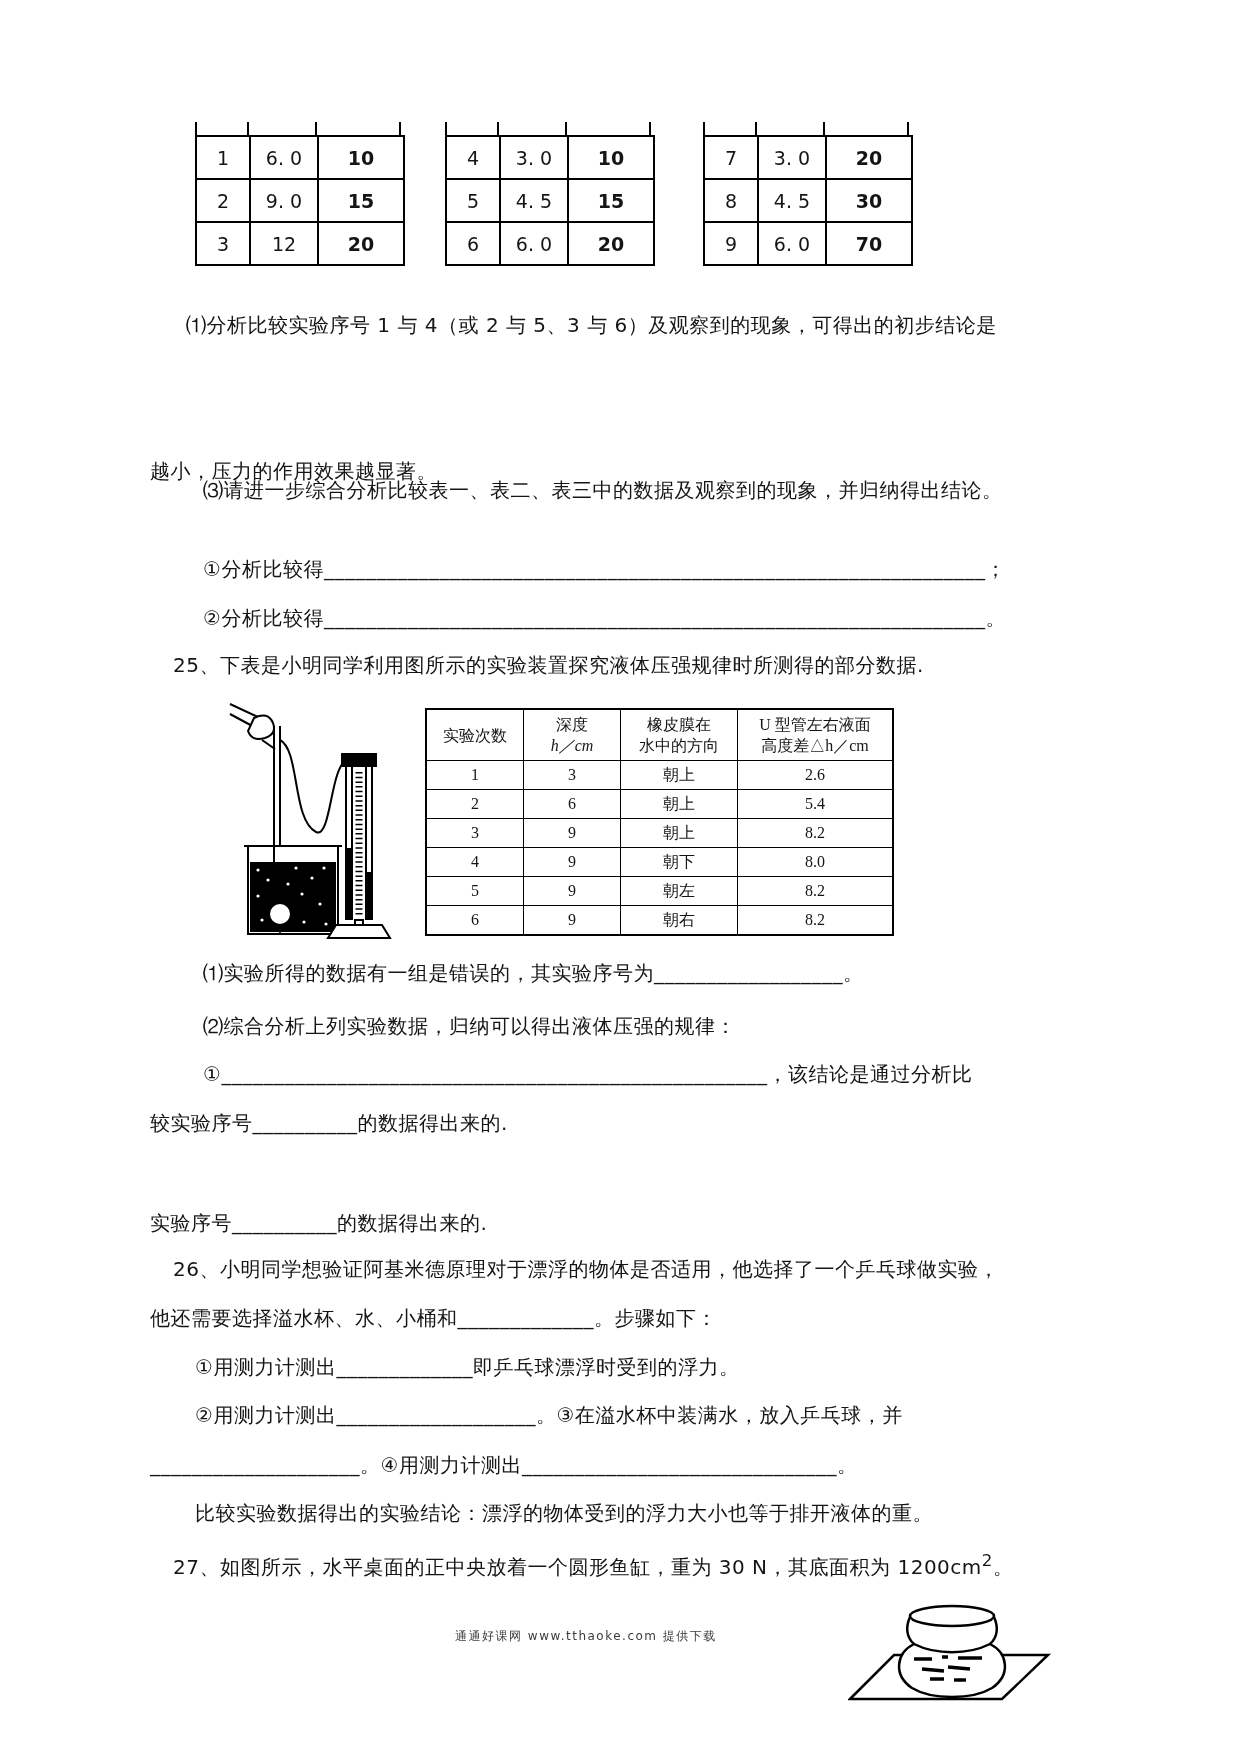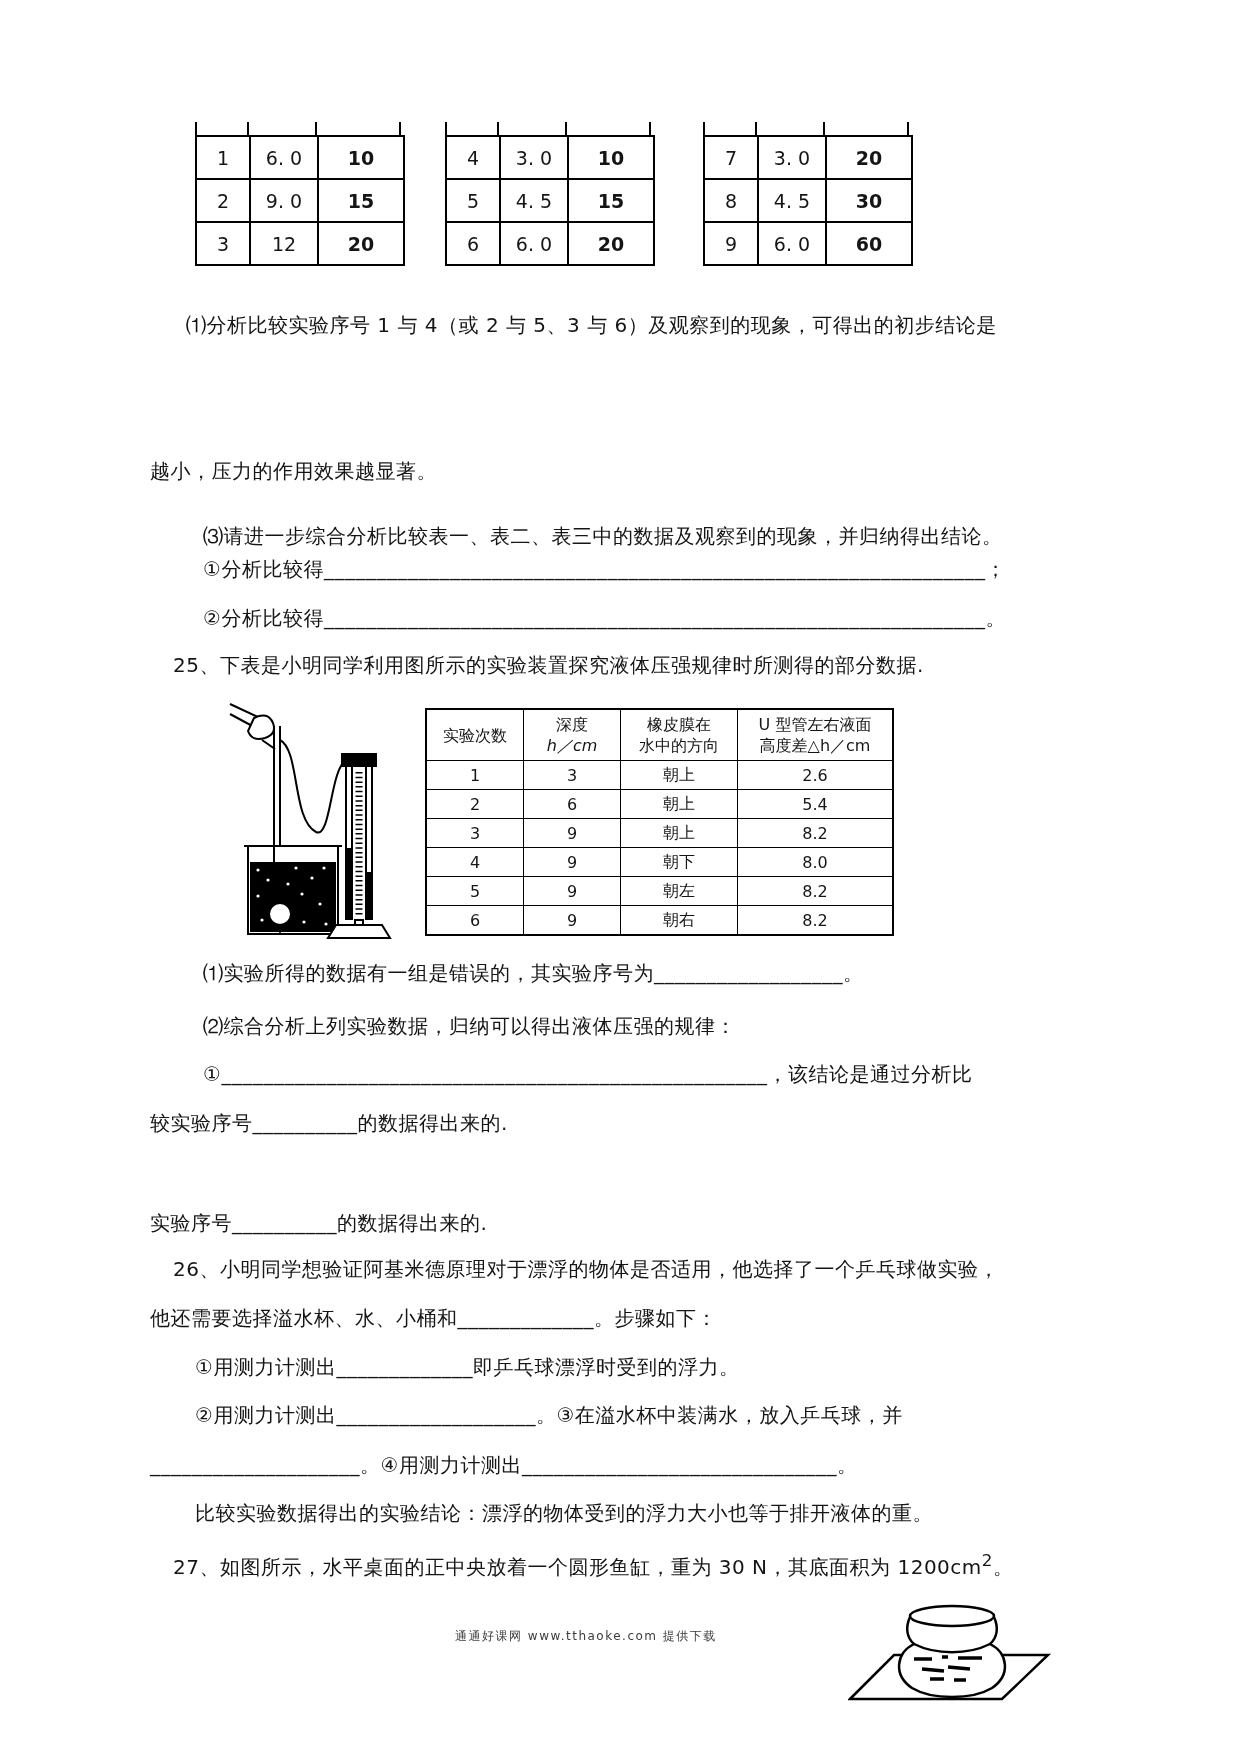--- a/index.html
+++ b/index.html
@@ -118,7 +118,7 @@
       <tr>
         <td class="c1">9</td>
         <td>6. 0</td>
-        <td class="c3">60</td>
+        <td class="c3">70</td>
       </tr>
     </tbody>
       </table>

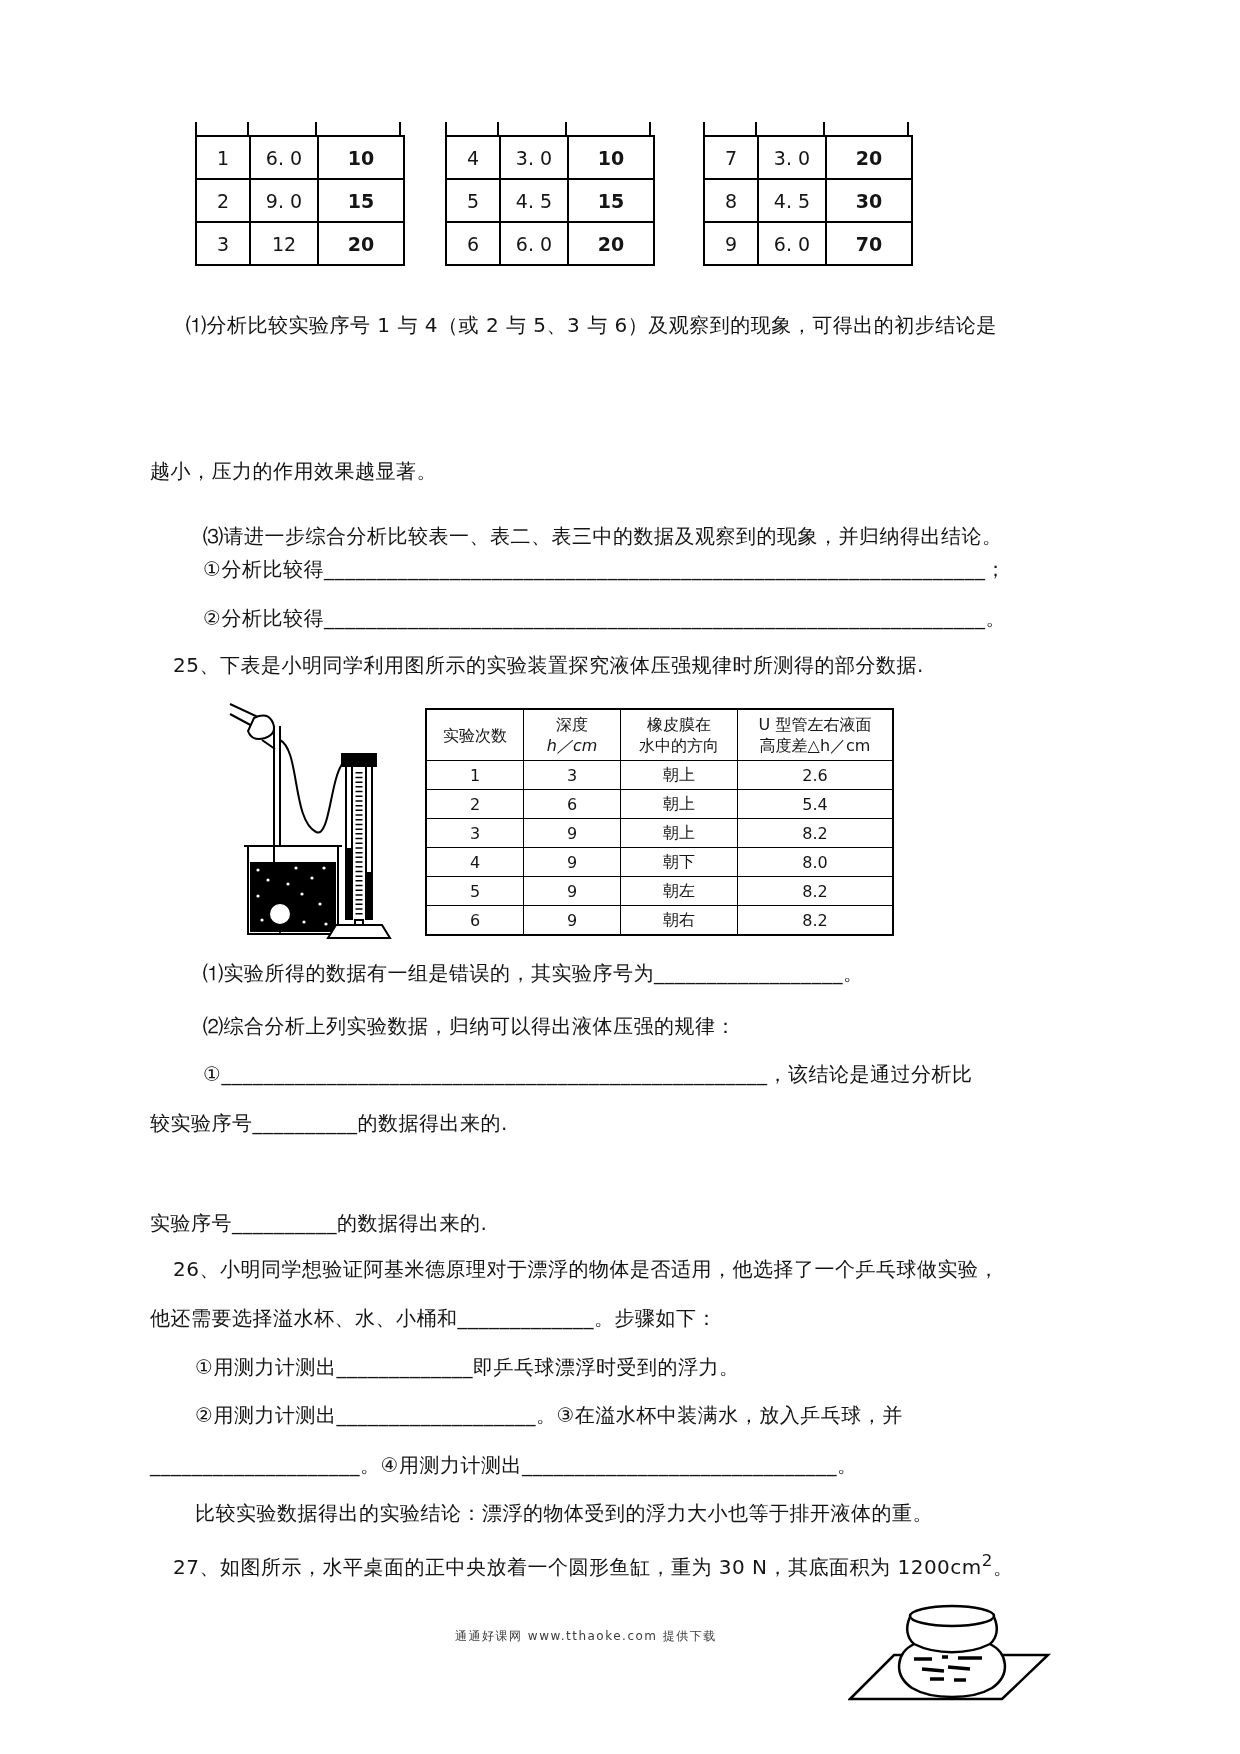--- a/index.html
+++ b/index.html
@@ -126,7 +126,7 @@
 
   <div class="line" style="top:312px;left:186px">⑴分析比较实验序号 1 与 4（或 2 与 5、3 与 6）及观察到的现象，可得出的初步结论是</div>
   <div class="line" style="top:458px;left:150px">越小，压力的作用效果越显著。</div>
-  <div class="line" style="top:523px;left:203px">⑶请进一步综合分析比较表一、表二、表三中的数据及观察到的现象，并归纳得出结论。</div>
+  <div class="line" style="top:477px;left:203px">⑶请进一步综合分析比较表一、表二、表三中的数据及观察到的现象，并归纳得出结论。</div>
   <div class="line" style="top:556px;left:203px">①分析比较得_______________________________________________________________；</div>
   <div class="line" style="top:605px;left:203px">②分析比较得_______________________________________________________________。</div>
 

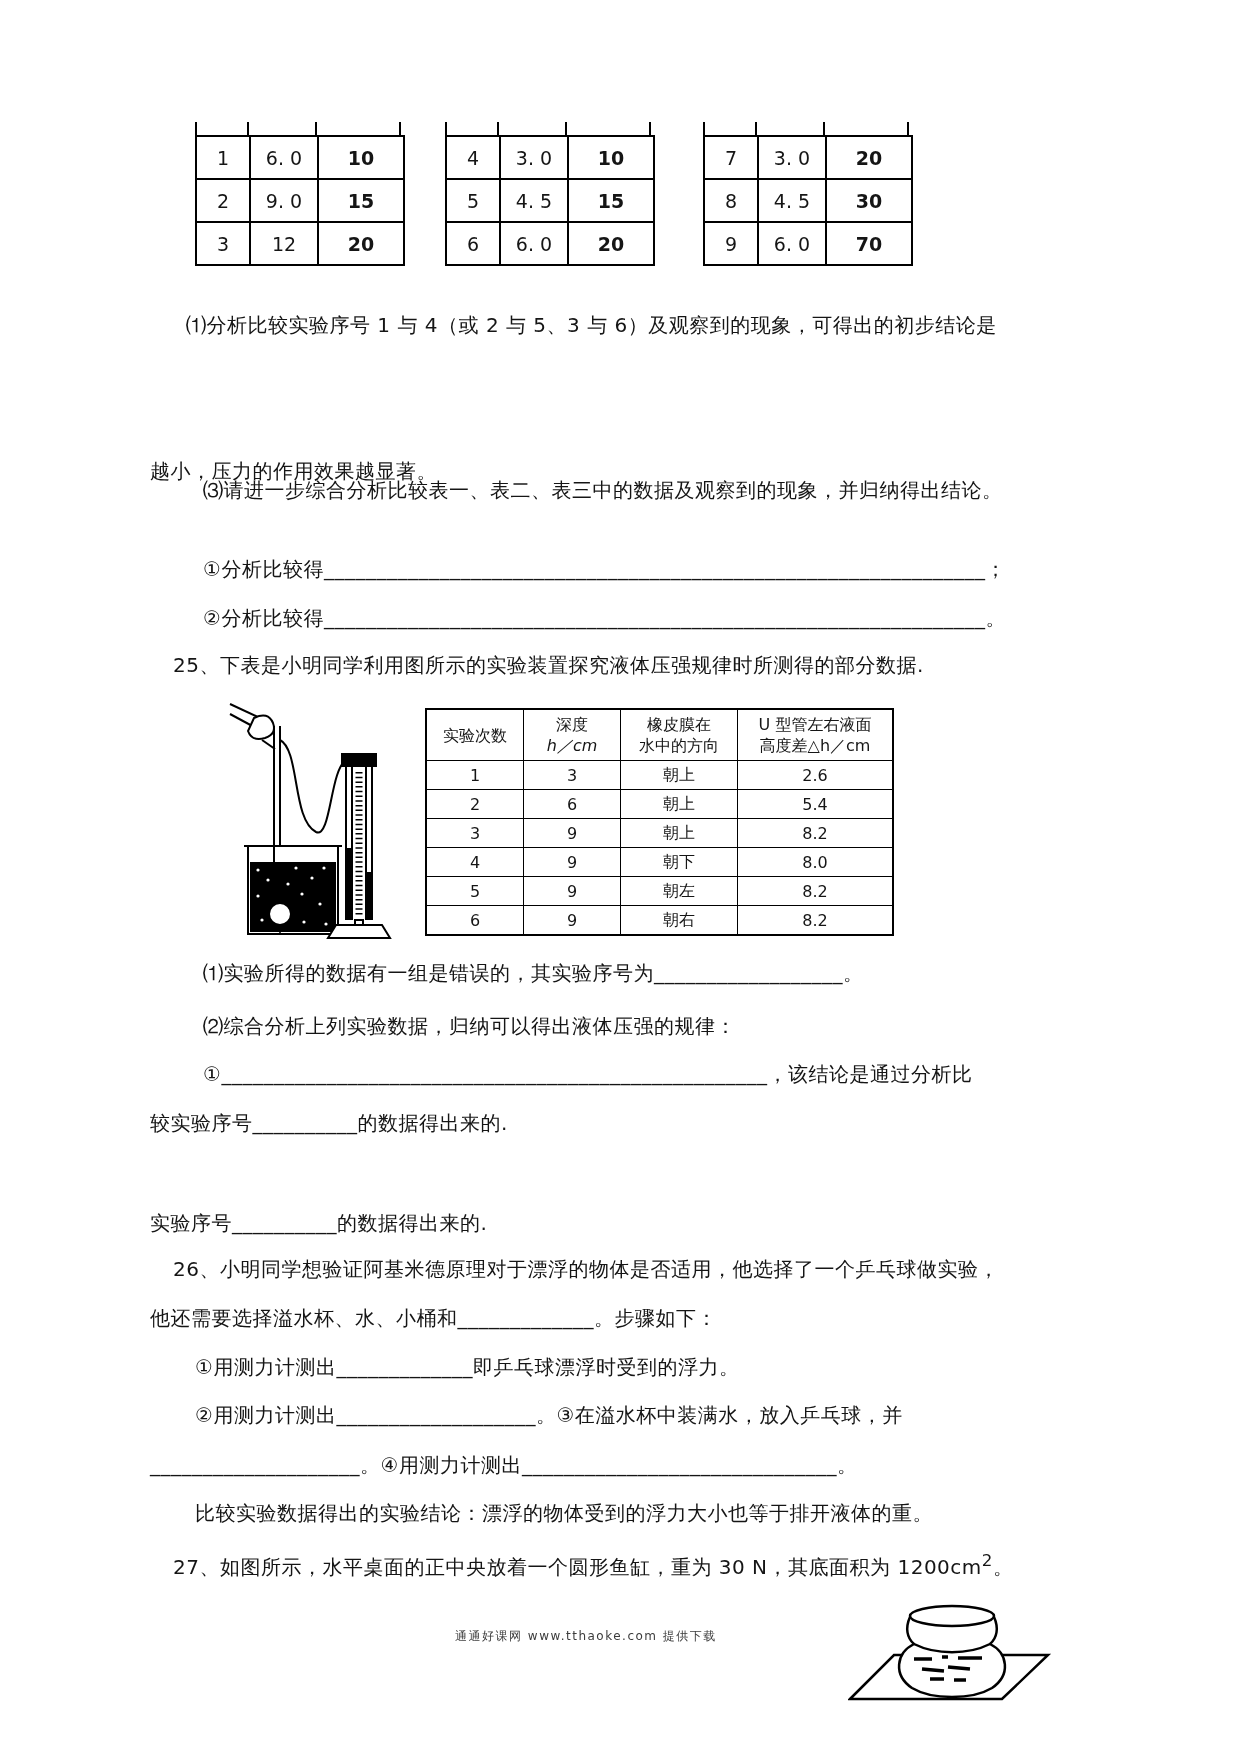--- a/index.html
+++ b/index.html
@@ -23,7 +23,7 @@
   table.frag td.c3 { width:84px;font-weight:bold; }
 
   
-  .q25t { position:absolute; left:425px; top:708px; }
+  .q25t { position:absolute; left:425px; top:708px;font-family:Liberation Serif, serif; }
   table.meas { border-collapse:collapse; border:2px solid #000; }
   table.meas td {
     border:1px solid #000; padding:0 2px; text-align:center;

